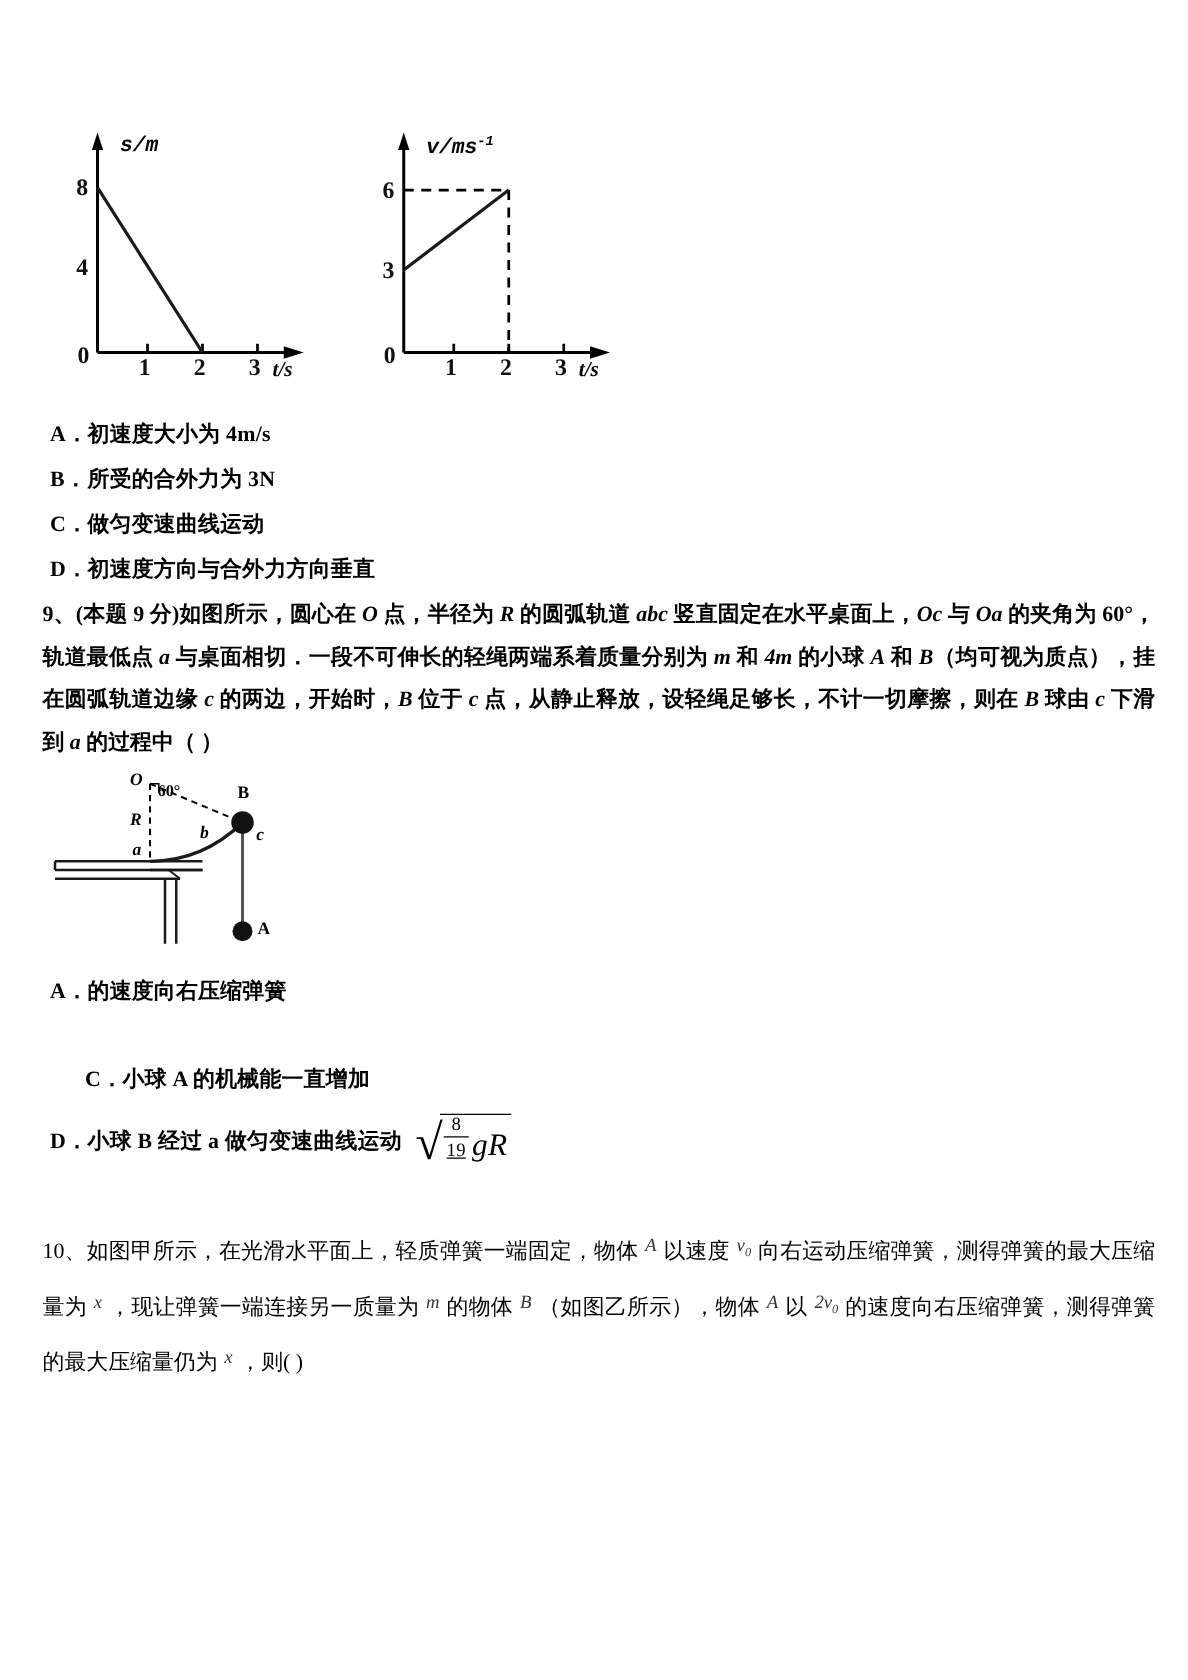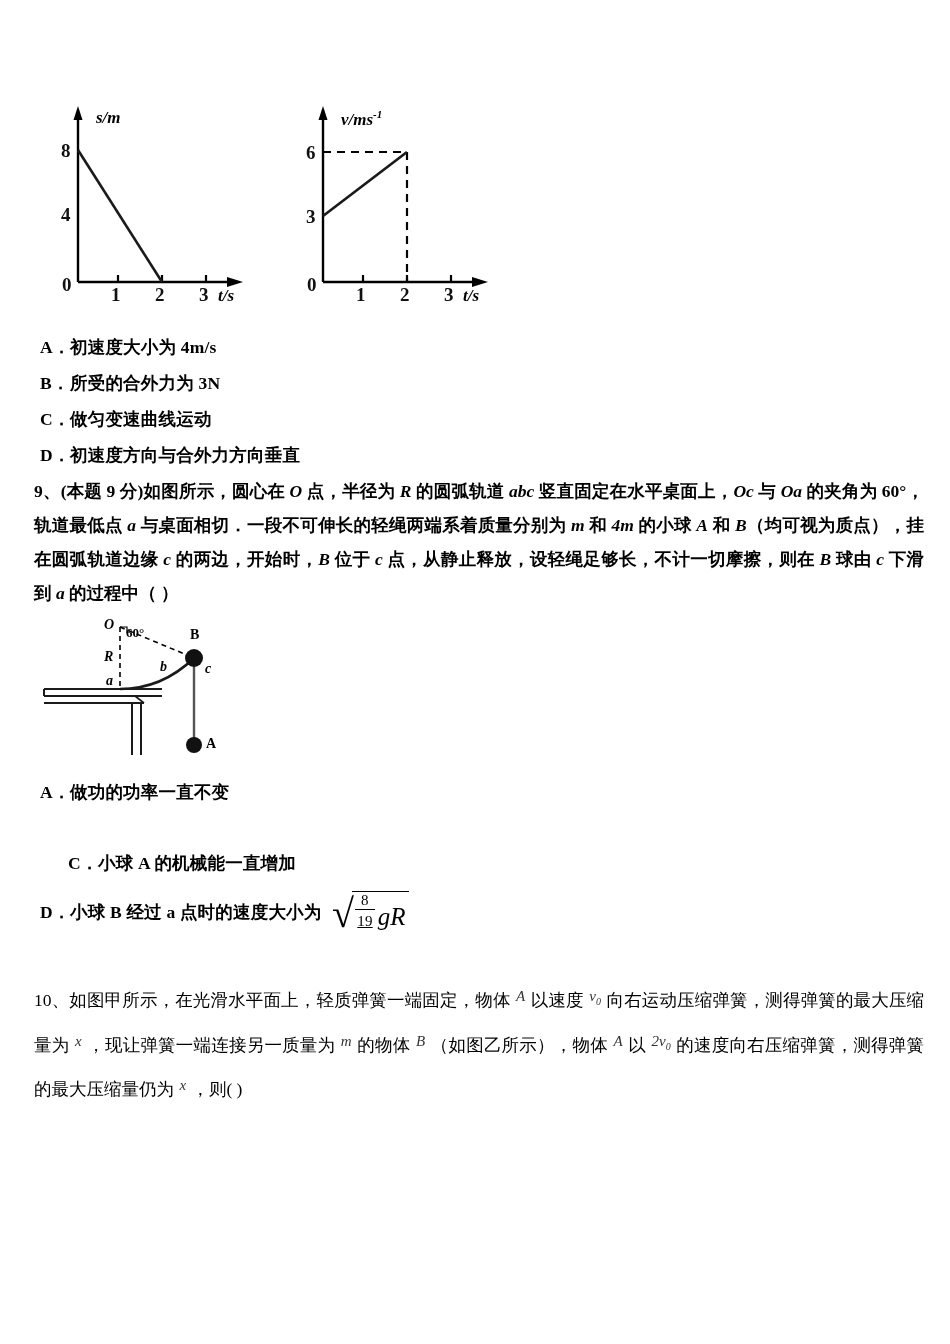--- a/index.html
+++ b/index.html
@@ -41,7 +41,7 @@
 
   .axis-label {
     position: absolute;
-    font-family: Liberation Serif, serif;
+    font-family: Liberation Mono, monospace;
     font-style: italic;
     font-weight: bold;
     font-size: 17px;

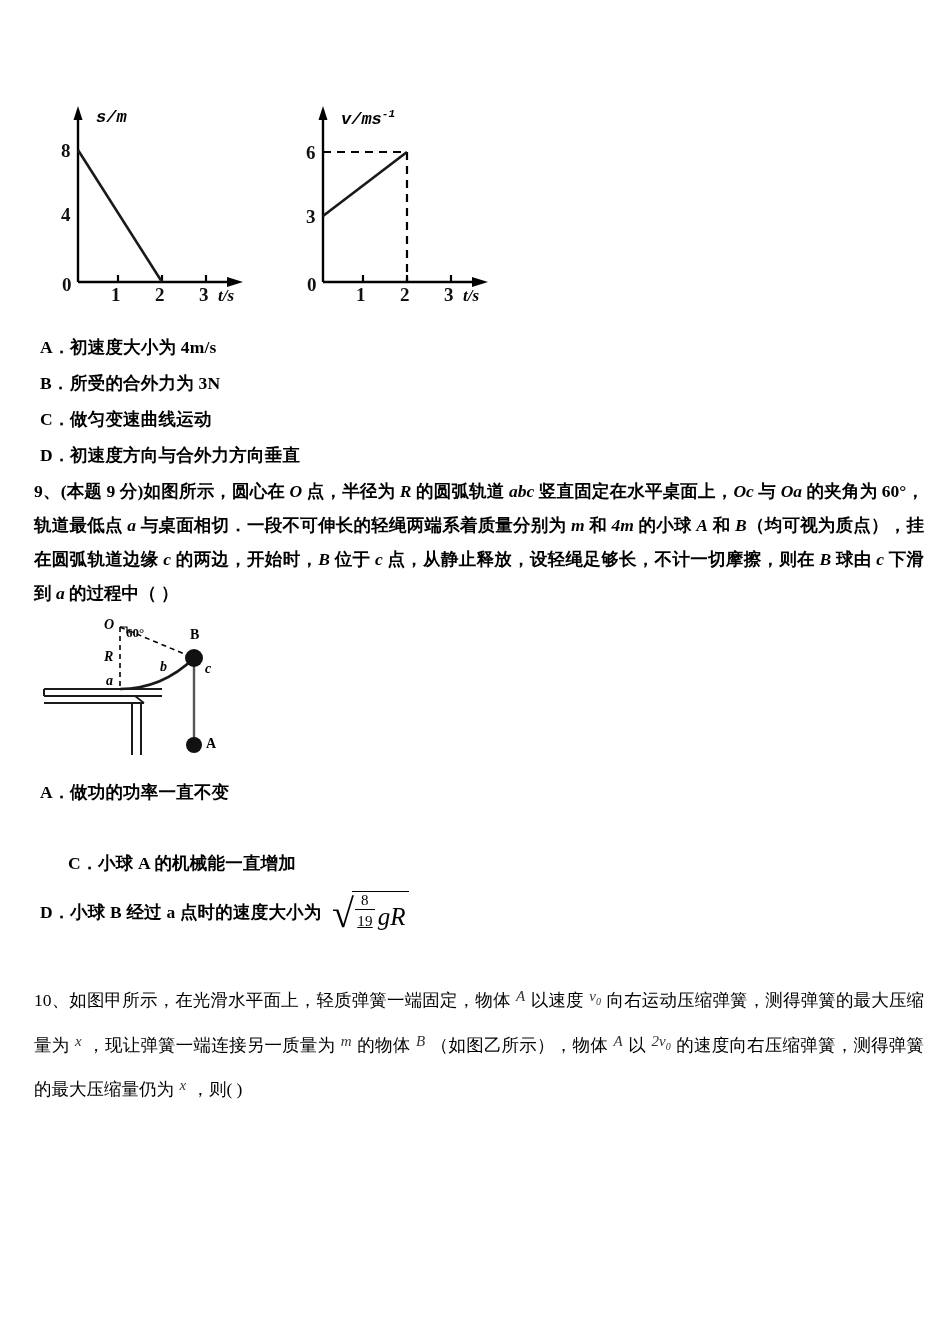--- a/index.html
+++ b/index.html
@@ -280,7 +280,7 @@
   </div>
 
   <div class="opt" style="top:780px;">
-    <span class="lab">A．</span><span>做功的功率一直不变</span>
+    <span class="lab">A．</span><span>的速度向右压缩弹簧</span>
   </div>
   <div class="opt" style="top:851px;margin-left:28px;">
     <span class="lab">C．</span><span>小球 A 的机械能一直增加</span>

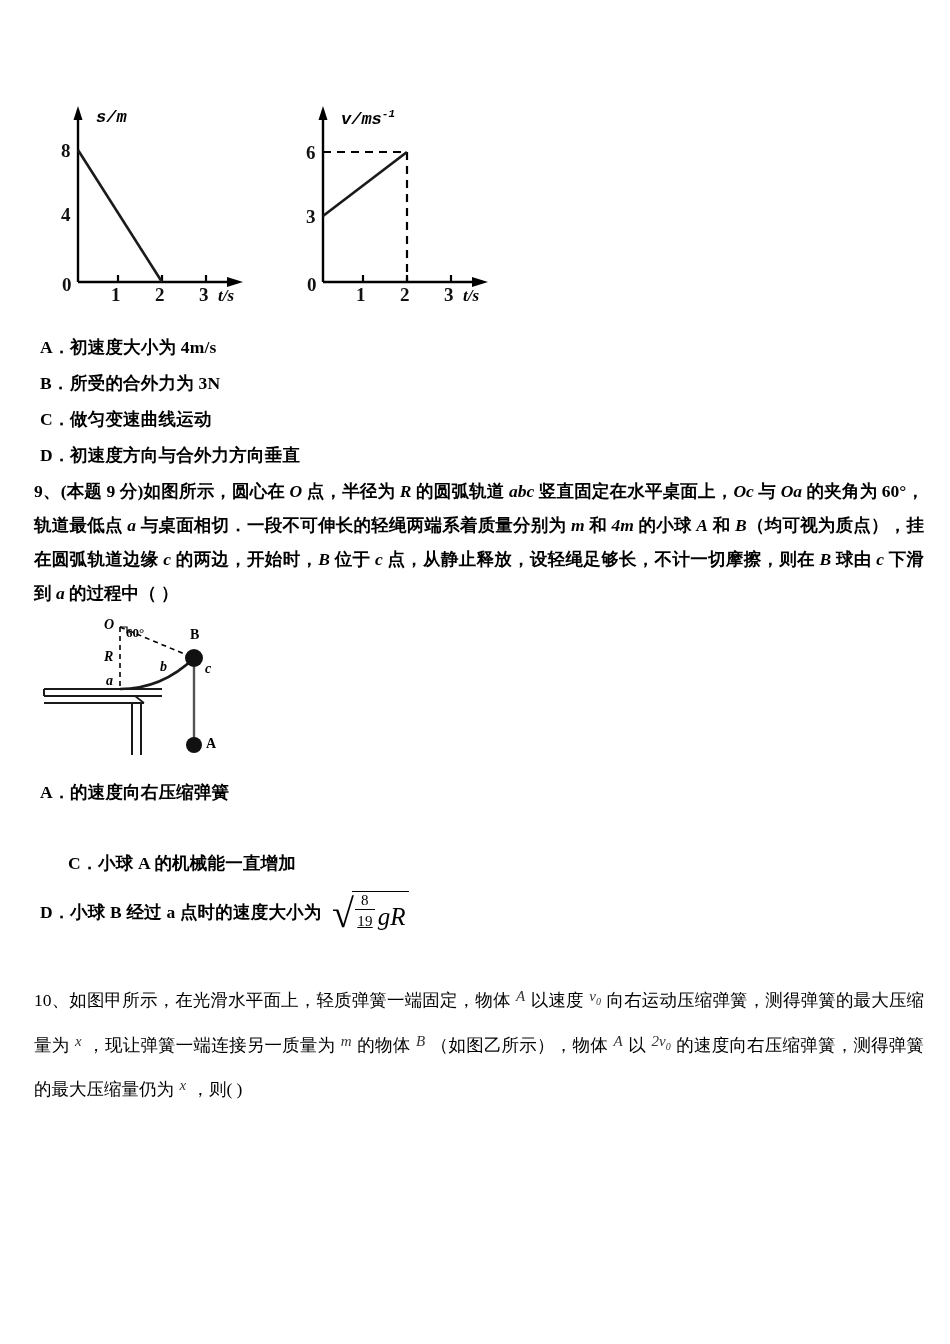--- a/index.html
+++ b/index.html
@@ -286,7 +286,7 @@
     <span class="lab">C．</span><span>小球 A 的机械能一直增加</span>
   </div>
   <div class="opt" style="top:893px;">
-    <span class="lab">D．</span><span>小球 B 经过 a 点时的速度大小为</span>
+    <span class="lab">D．</span><span>小球 B 经过 a 做匀变速曲线运动</span>
     <span class="sqrt-wrap">
       <span class="sqrt-sign">√</span><span class="sqrt-body">
         <span class="frac">

